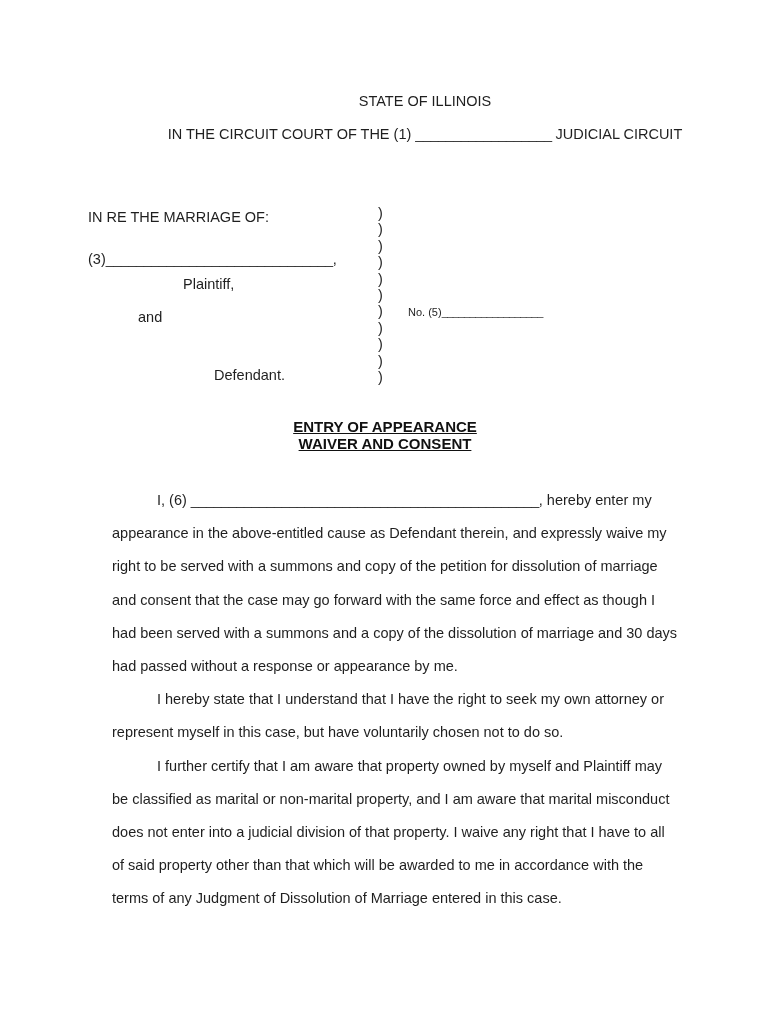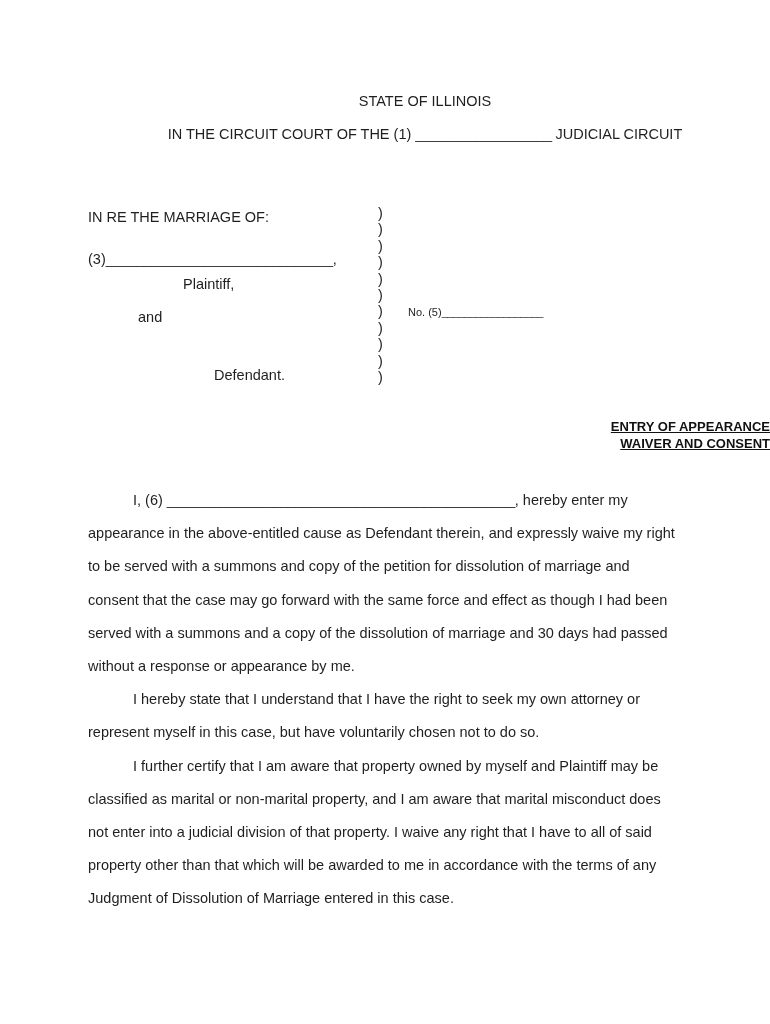--- a/index.html
+++ b/index.html
@@ -79,11 +79,10 @@
     text-align: center;
   }
   .title-line {
-    font-size: 13px;
+    font-size: 15px;
     font-weight: bold;
     line-height: 17px;
     color: #111;
-    text-align: right;
   }
   .title-line span {
     text-decoration: underline;

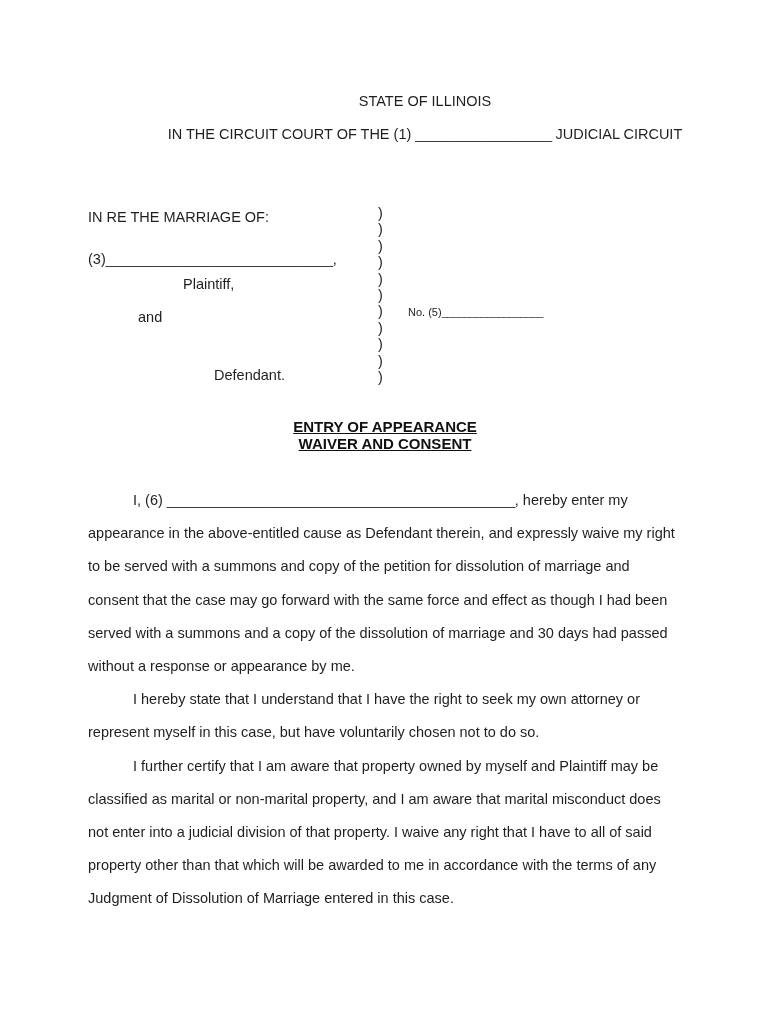--- a/index.html
+++ b/index.html
@@ -106,6 +106,7 @@
   }
   .body p.indent {
     text-indent: 45px;
+    margin-left: 24px;
   }
   .nowrapblank {
     white-space: nowrap;

